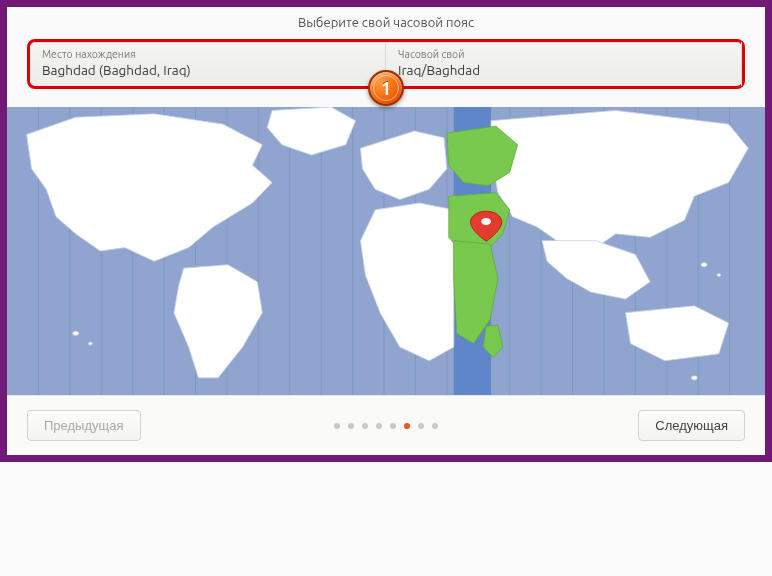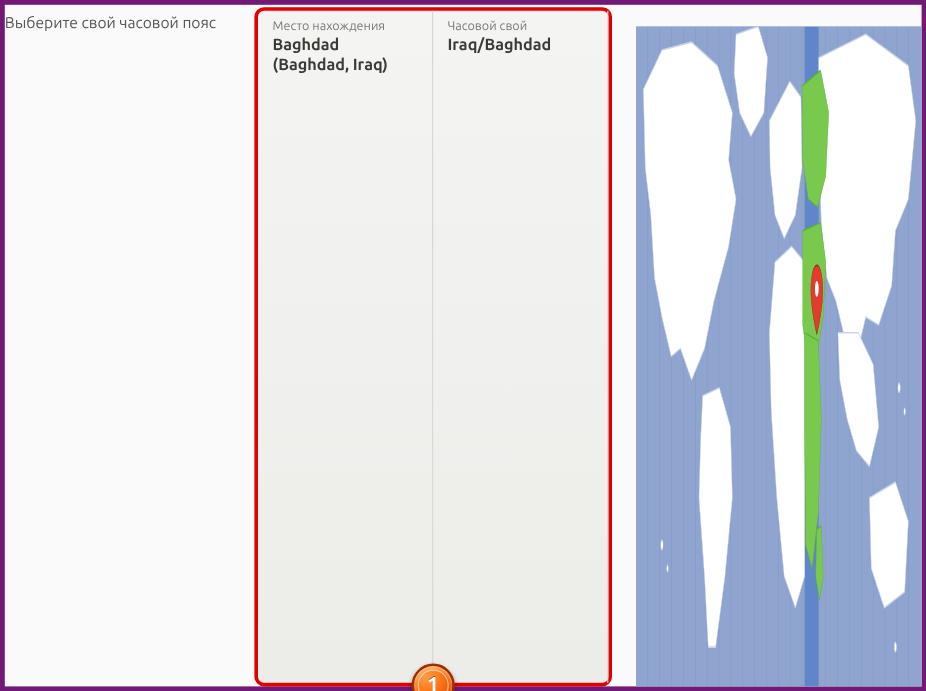--- a/index.html
+++ b/index.html
@@ -12,10 +12,10 @@
     position: relative;
   }
   .window {
-    width: 772px; height: 576px;
+    width: 772px; height: 462px;
     background: #fafafa;
-    border: 4px solid #701a75;
-    display: flex; flex-direction: row;
+    border: 7px solid #701a75;
+    display: flex; flex-direction: column;
   }
   .header {
     height: 30px;

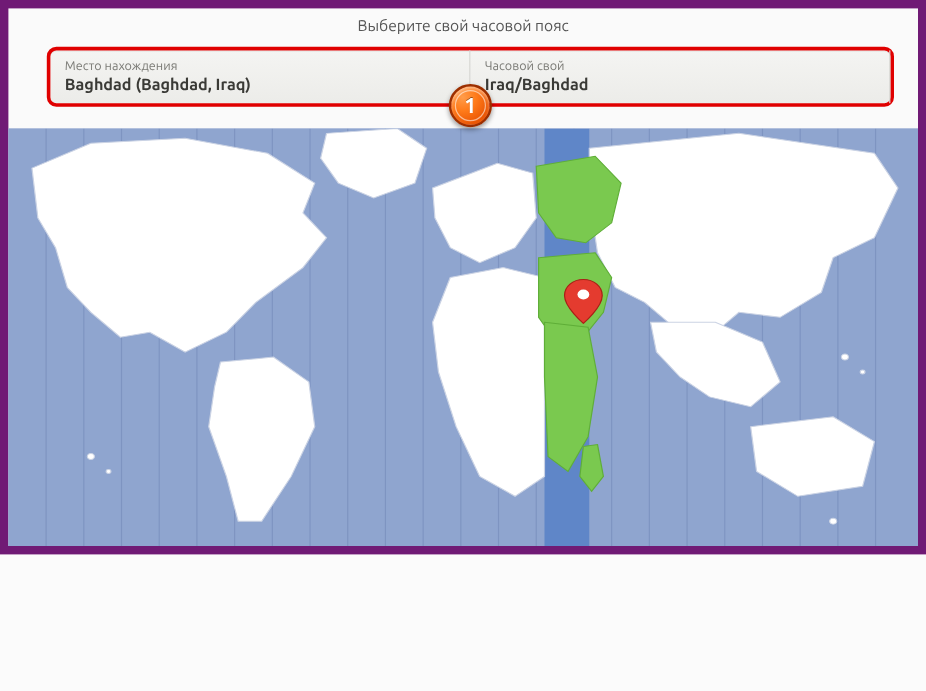--- a/index.html
+++ b/index.html
@@ -24,7 +24,7 @@
     color: #555;
   }
   .fields-row {
-    margin: 2px 20px 0 32px;
+    margin: 2px 20px 0 20px;
     border: 3px solid #e00000;
     border-radius: 8px;
     background: linear-gradient(#f4f4f2,#ecece9);

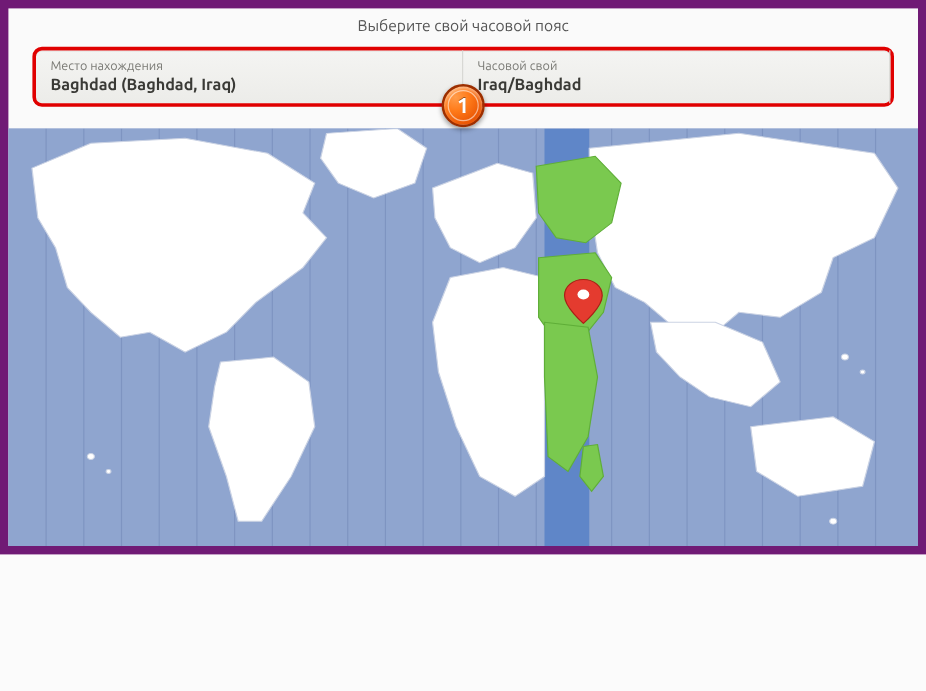--- a/index.html
+++ b/index.html
@@ -46,7 +46,6 @@
   .field-value {
     font-size: 13.5px;
     color: #3a3a36;
-    font-weight: bold;
   }
   .callout {
     position: absolute;

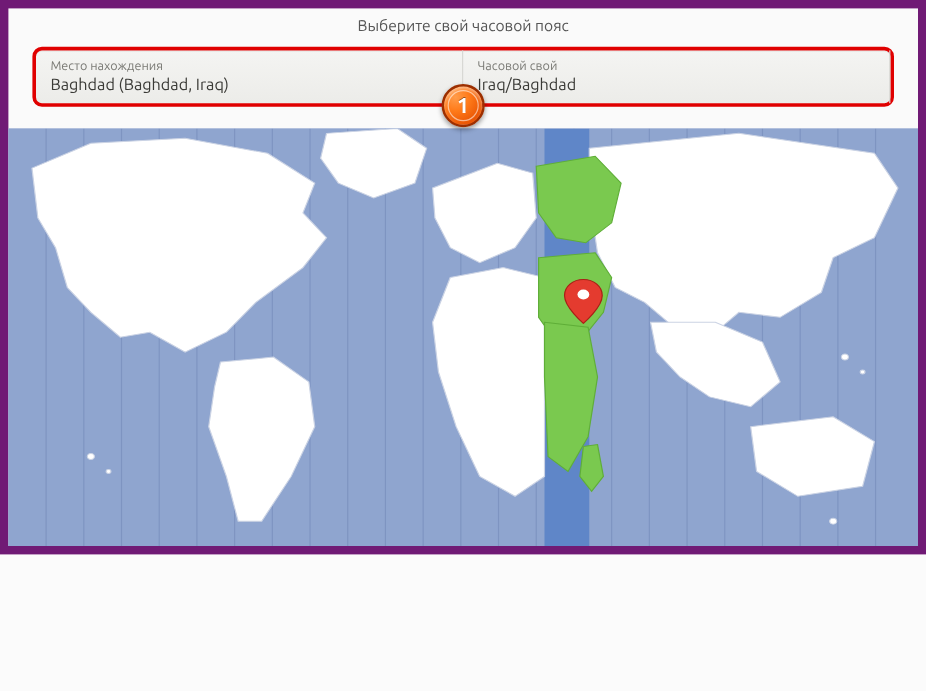--- a/index.html
+++ b/index.html
@@ -202,6 +202,24 @@
     </svg>
   </div>
 
+  <div class="footer">
+    <button class="btn prev">
+      <span>Предыдущая</span>
+    </button>
+    <div class="dots" id="dots">
+        <div class="dot"></div>
+        <div class="dot"></div>
+        <div class="dot"></div>
+        <div class="dot"></div>
+        <div class="dot"></div>
+        <div class="dot active"></div>
+        <div class="dot"></div>
+        <div class="dot"></div>
+      </div>
+    <button class="btn next">
+      <span>Следующая</span>
+    </button>
+  </div>
 
 </div>
 

